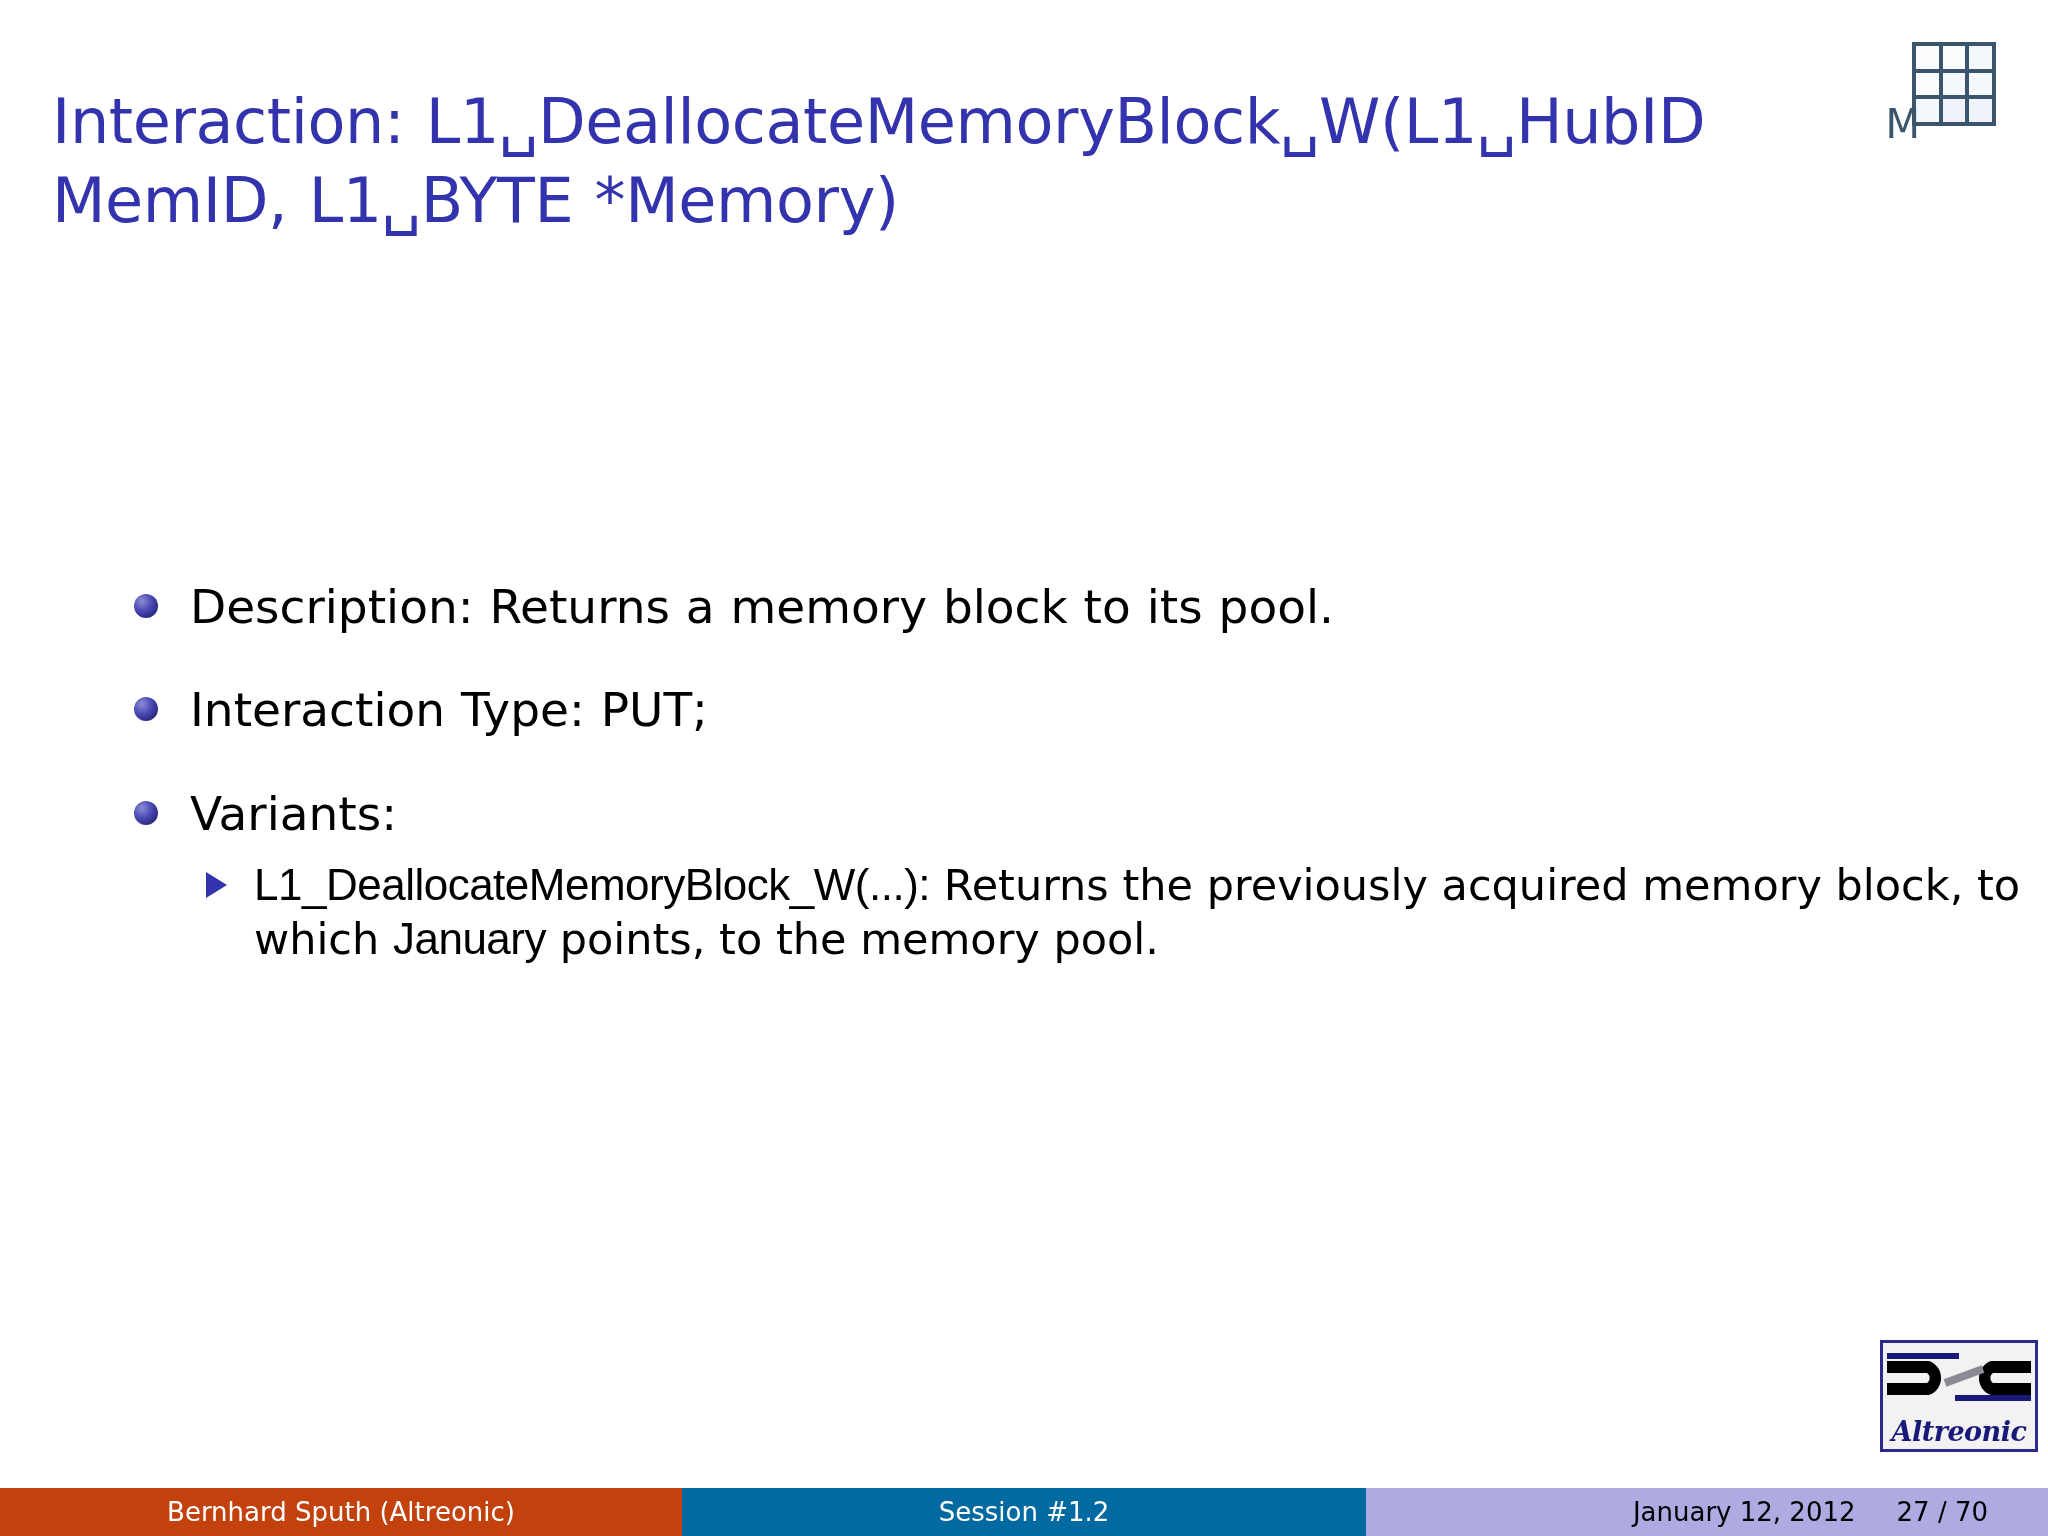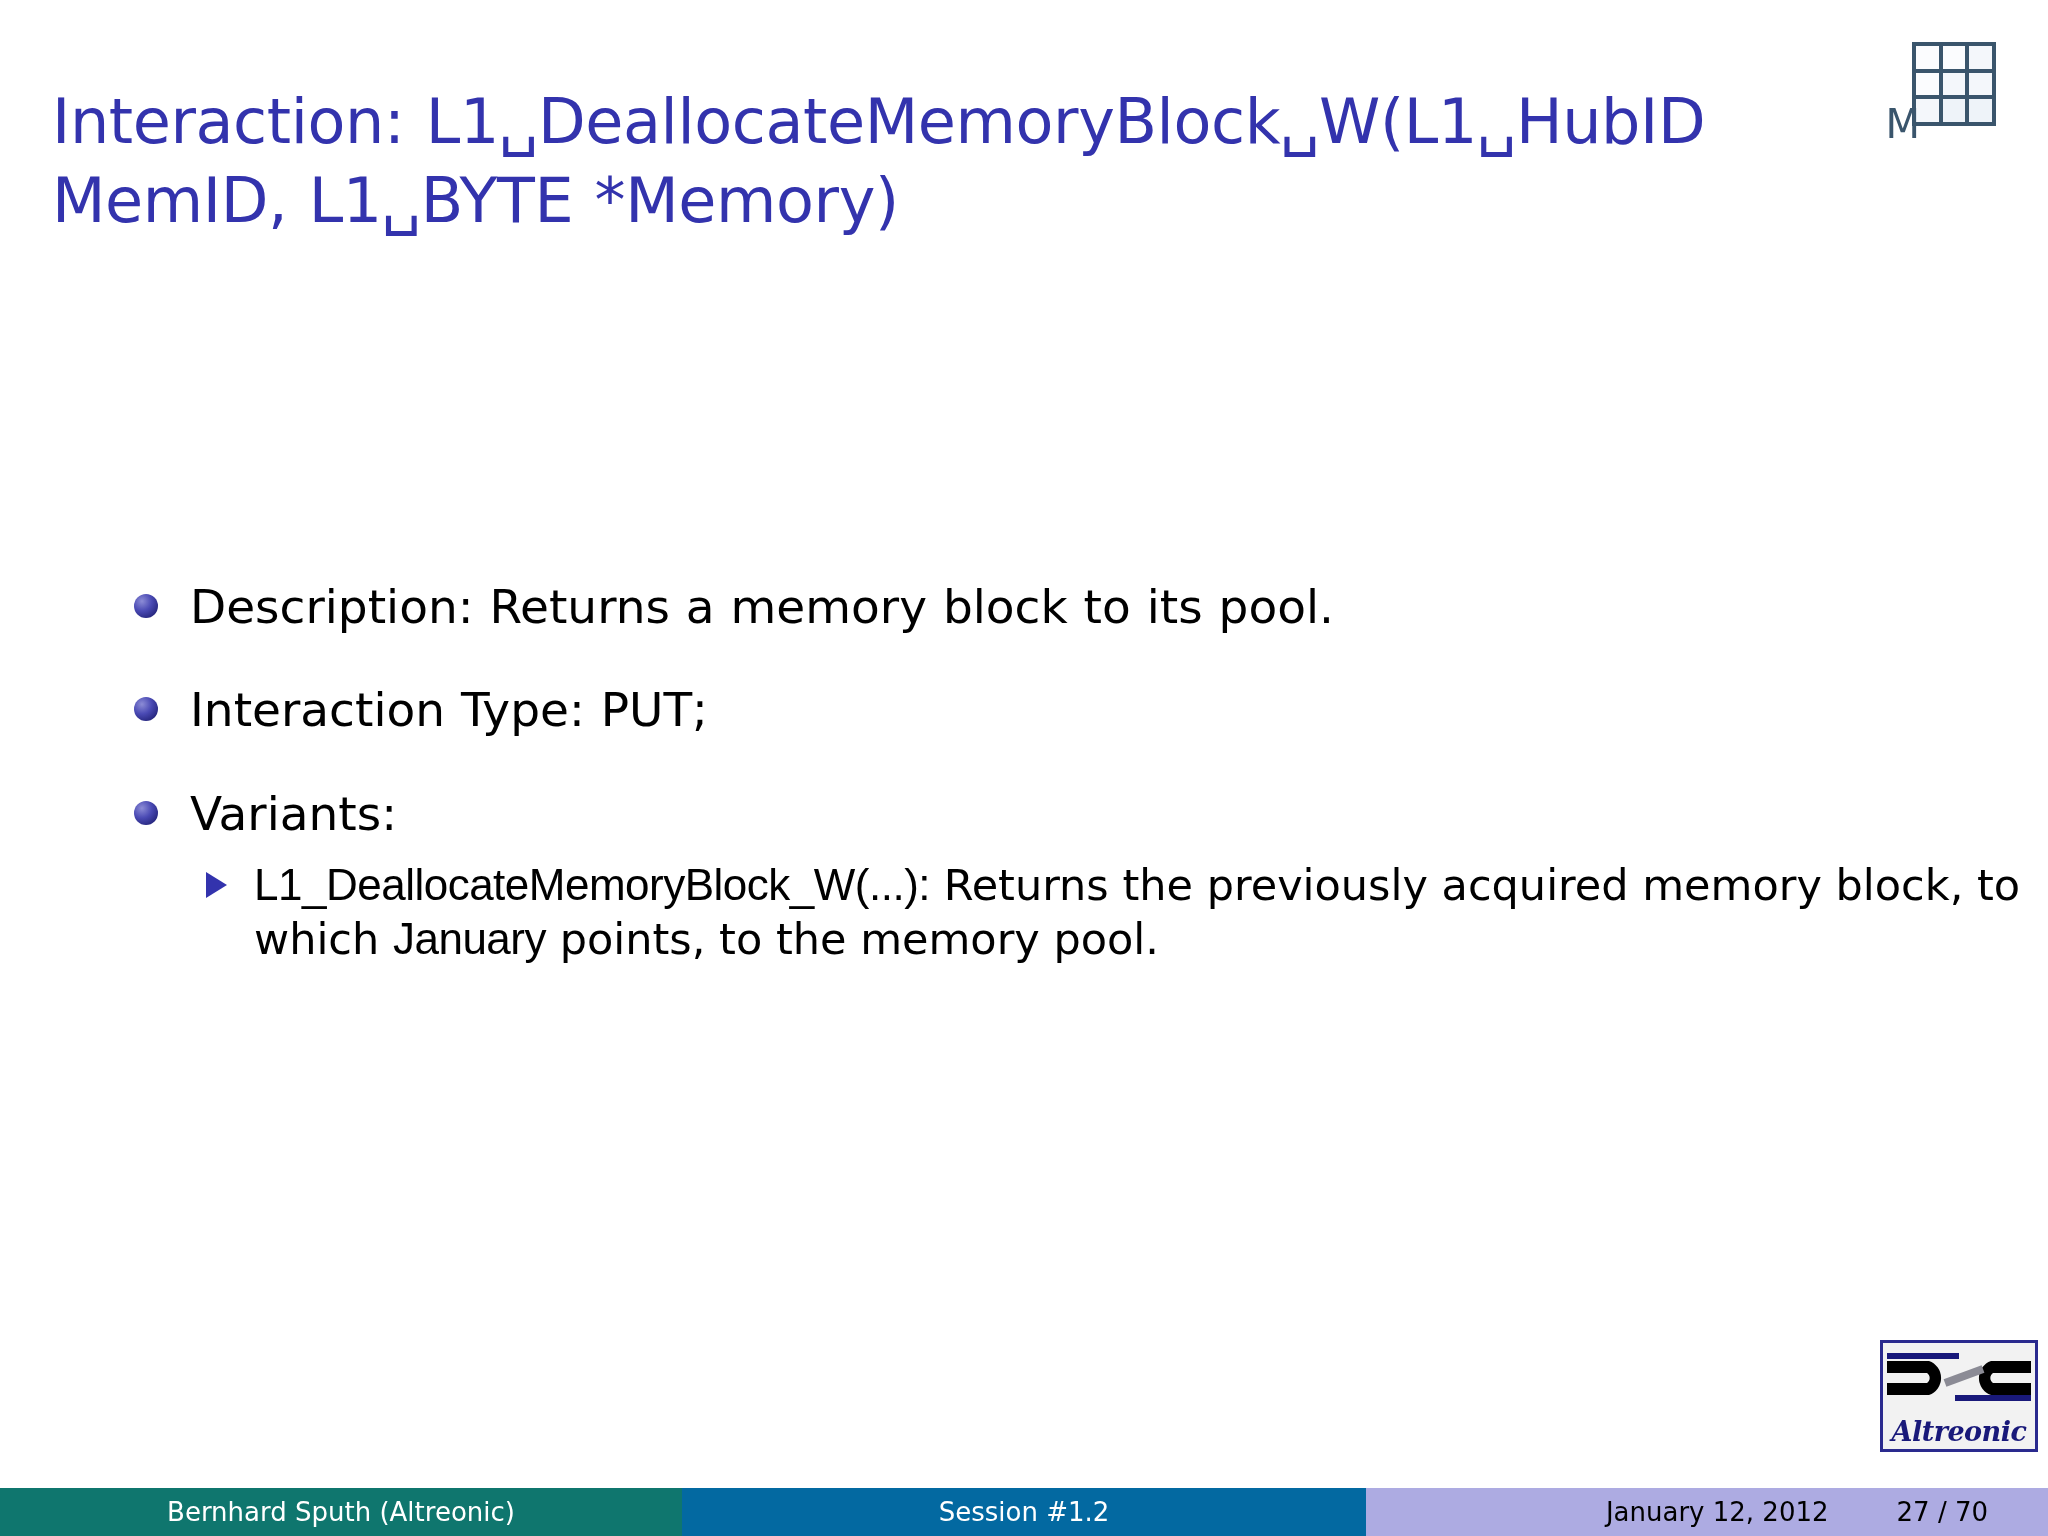--- a/index.html
+++ b/index.html
@@ -191,7 +191,7 @@
     color: #ffffff;
     white-space: nowrap;
   }
-  .foot-author { width: 682px; background: #0f766e; }
+  .foot-author { width: 682px; background: #c2410c; }
   .foot-session { width: 684px; background: #0369a1; }
   .foot-right {
     width: 682px;

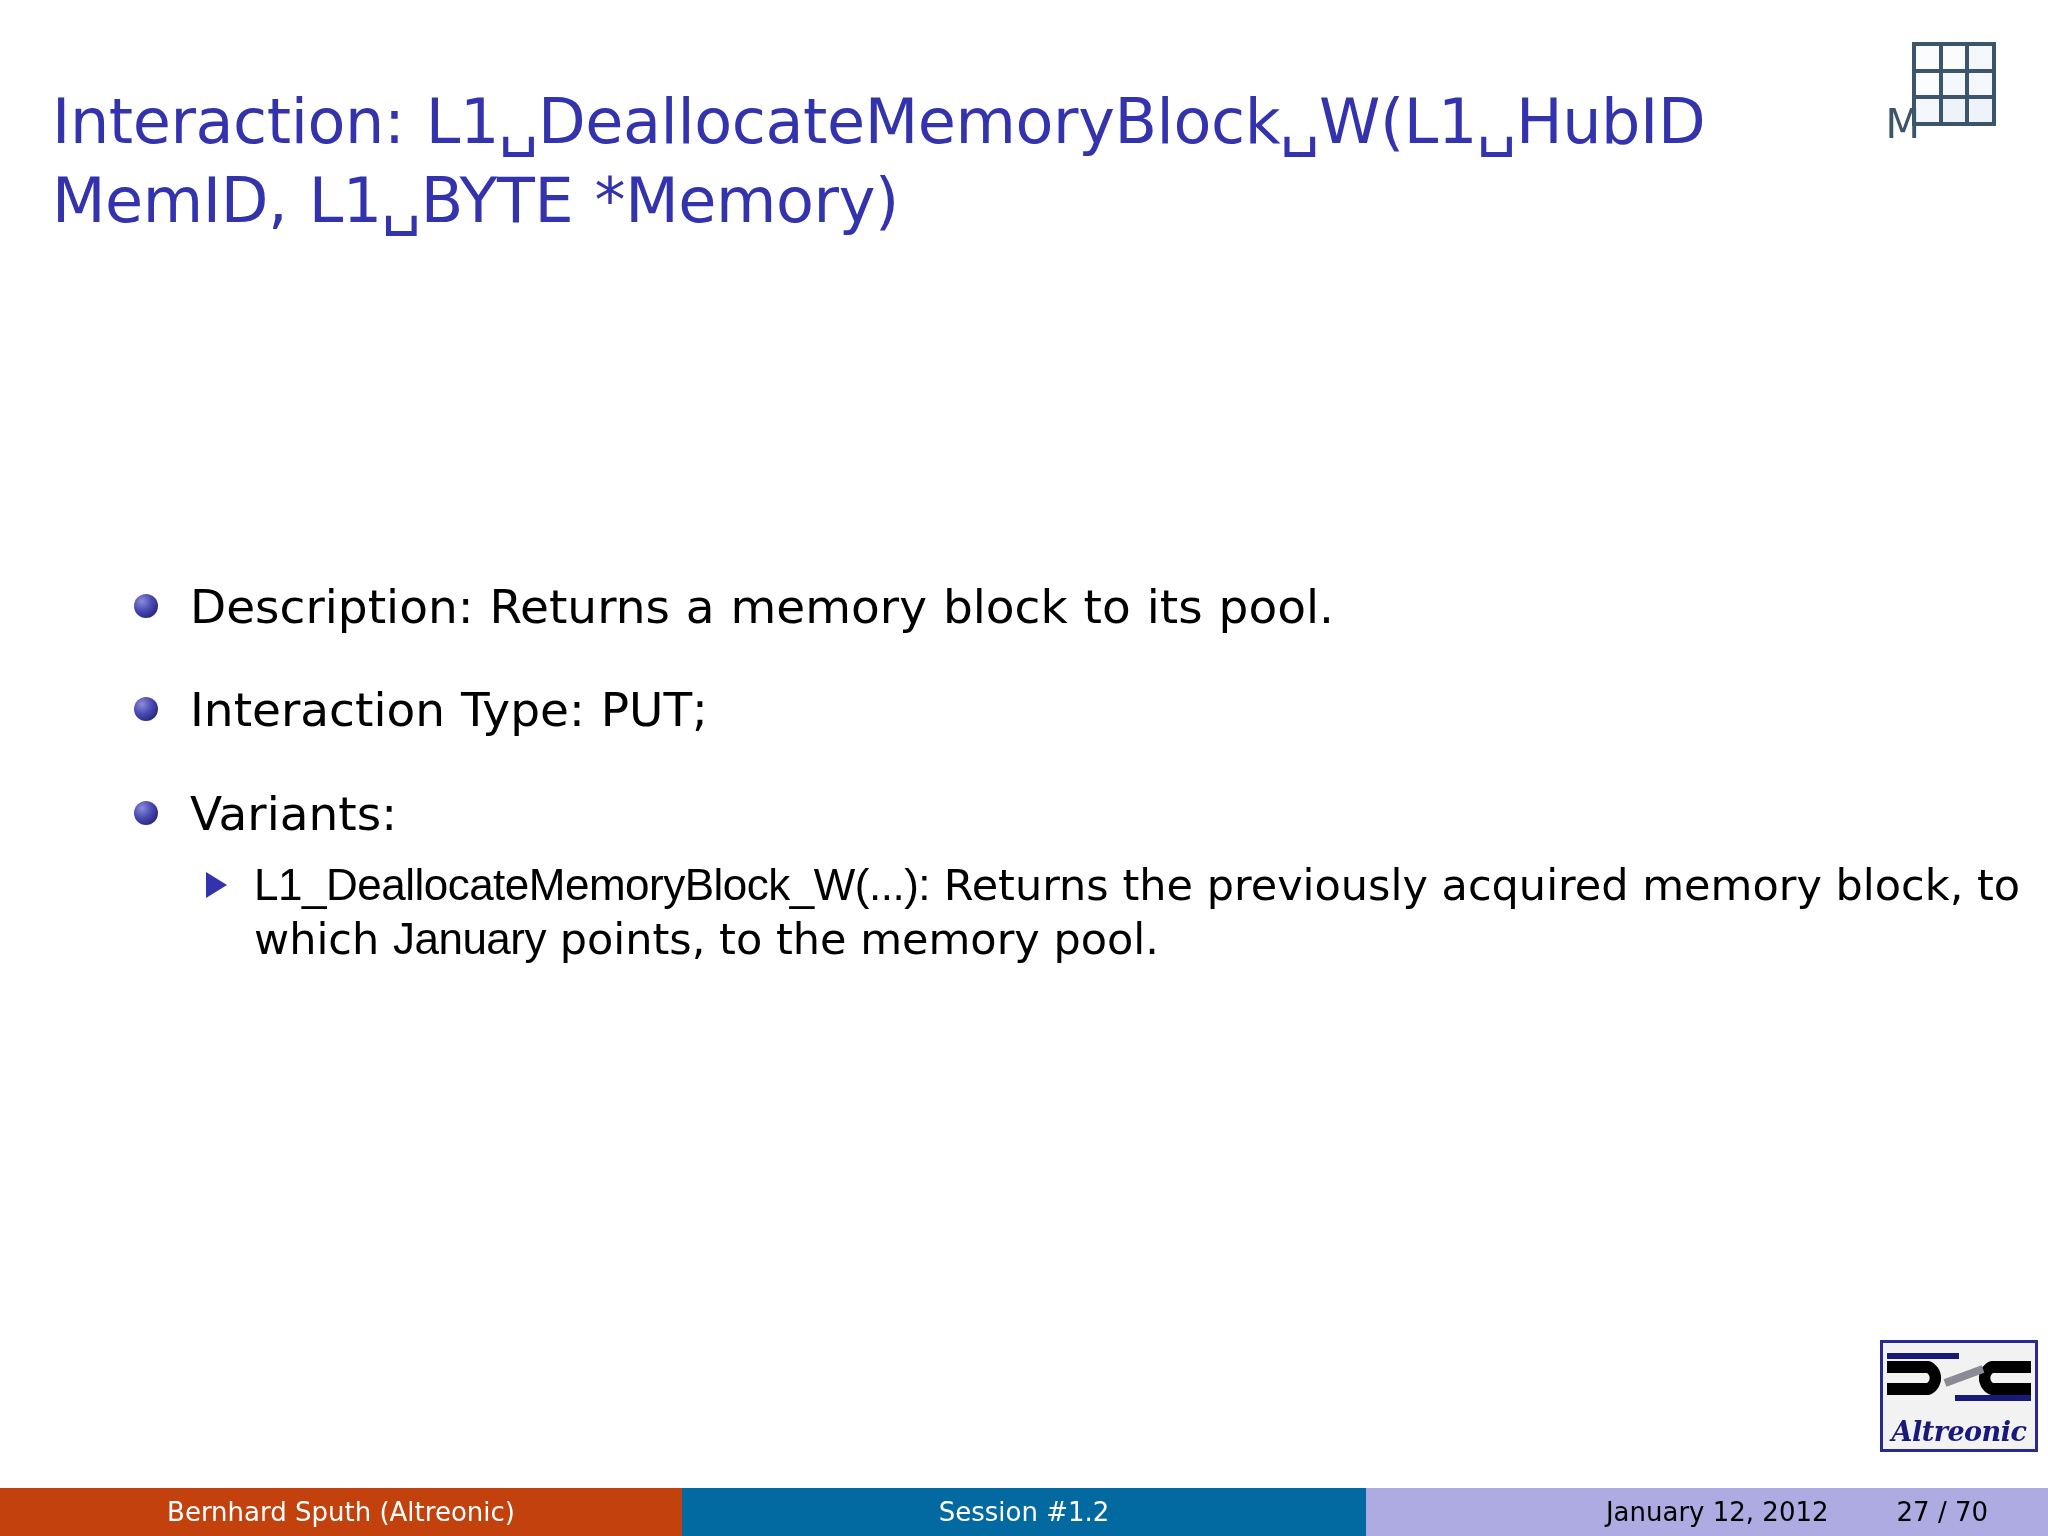--- a/index.html
+++ b/index.html
@@ -199,7 +199,7 @@
     color: #000000;
     justify-content: flex-end;
     padding-right: 60px;
-    gap: 68px;
+    gap: 41px;
   }
   .foot-right .date { color: #000; }
   .foot-right .pages { color: #000; }

